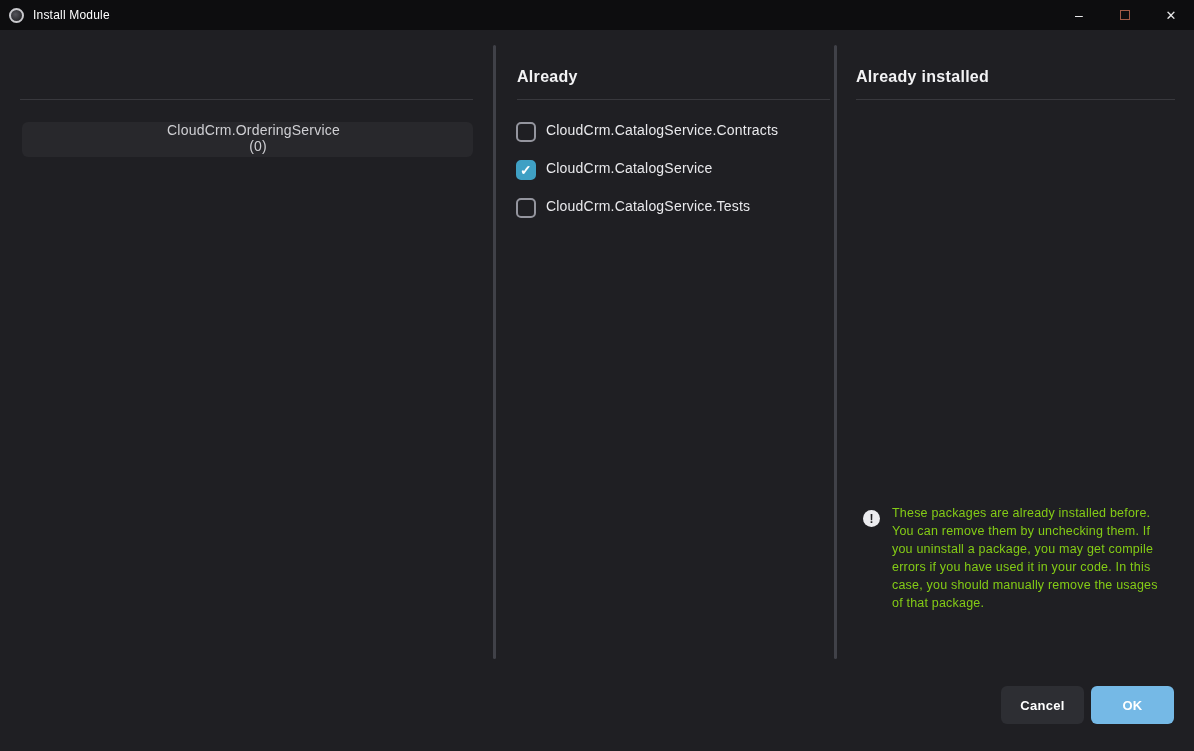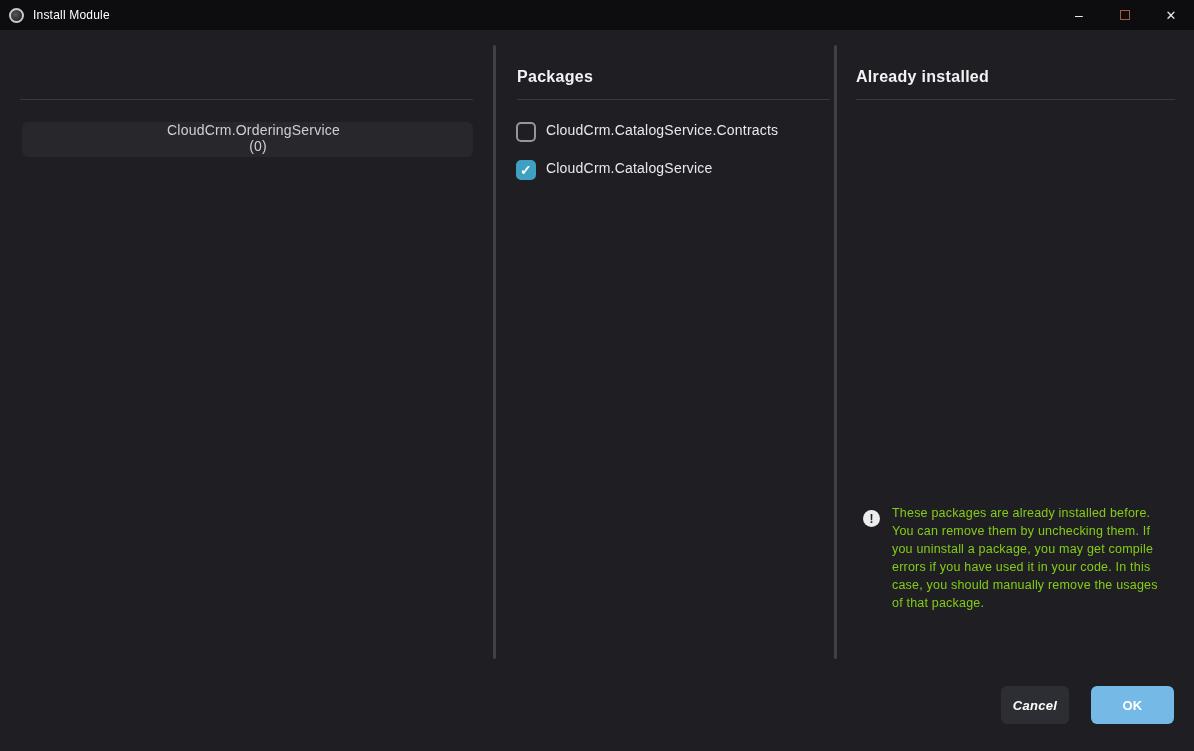--- a/index.html
+++ b/index.html
@@ -111,7 +111,7 @@
 
   <div class="splitter" style="left:493px;"></div>
 
-  <div class="panel-heading" style="left:517px; top:68px;">Packages</div>
+  <div class="panel-heading" style="left:517px; top:68px;">Already</div>
   <div class="heading-divider" style="left:517px; top:99px; width:313px;"></div>
 
   <div class="pkg-row" style="top:122px;">

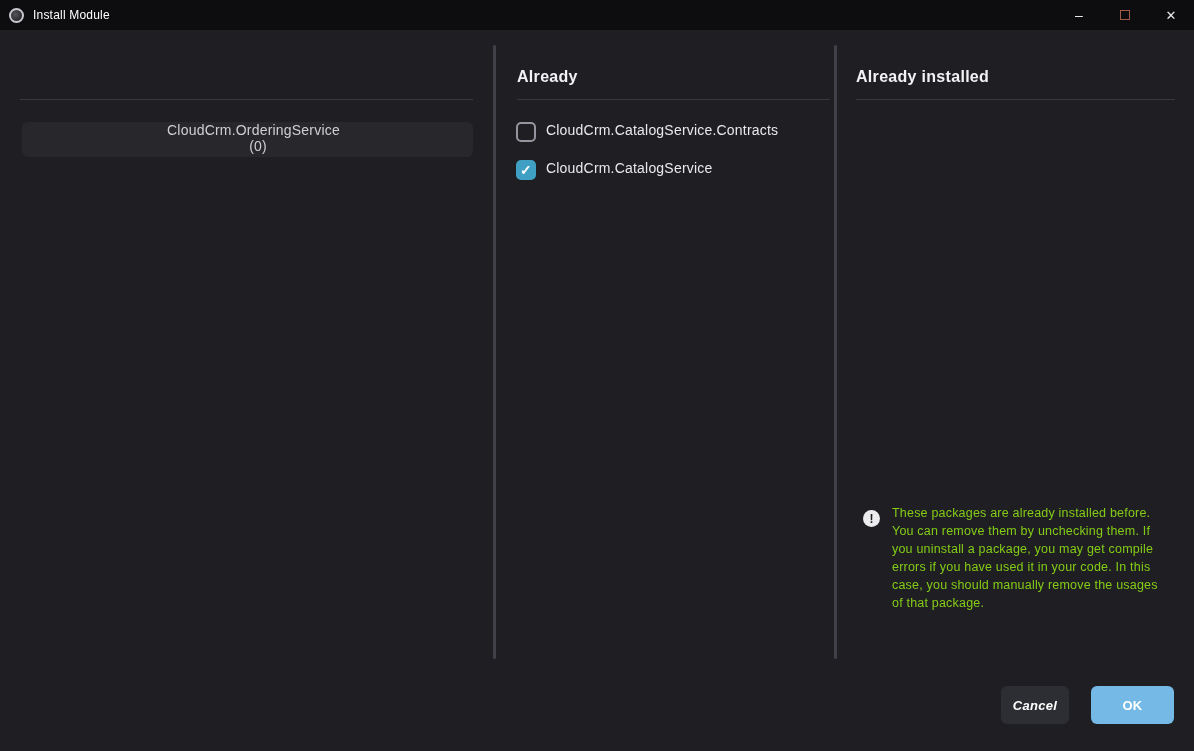--- a/index.html
+++ b/index.html
@@ -122,6 +122,10 @@
     <span class="checkbox checked"></span>
     <span class="pkg-label">CloudCrm.CatalogService</span>
   </div>
+  <div class="pkg-row" style="top:198px;">
+    <span class="checkbox"></span>
+    <span class="pkg-label">CloudCrm.CatalogService.Tests</span>
+  </div>
 
   <div class="splitter" style="left:834px;"></div>
 

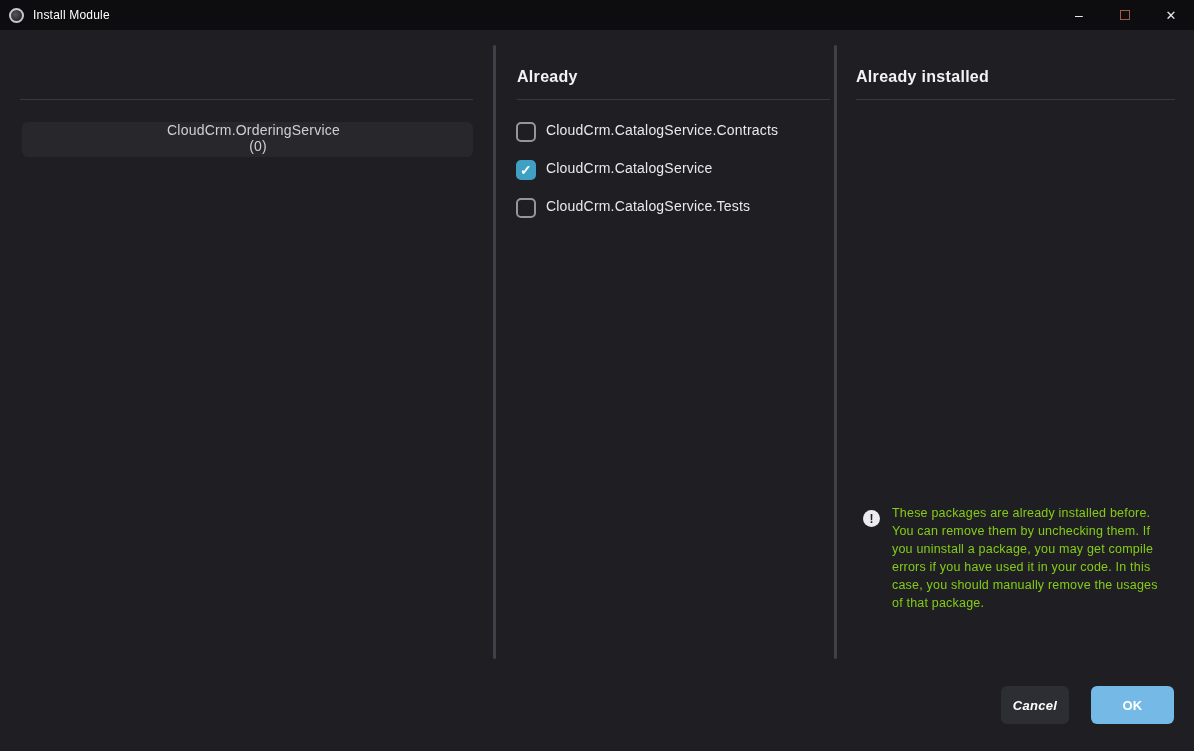--- a/index.html
+++ b/index.html
@@ -82,7 +82,7 @@
     font-family:"Liberation Sans", sans-serif; font-size:13px; font-weight:700;
     color:#ffffff; cursor:pointer; letter-spacing:.3px;
   }
-  .btn-cancel { left:1001px; width:68px; background:#2d2e33;font-style:italic; }
+  .btn-cancel { left:1001px; width:83px; background:#2d2e33; }
   .btn-ok { left:1091px; width:83px; background:#75b9e6; }
 </style>
 </head>

